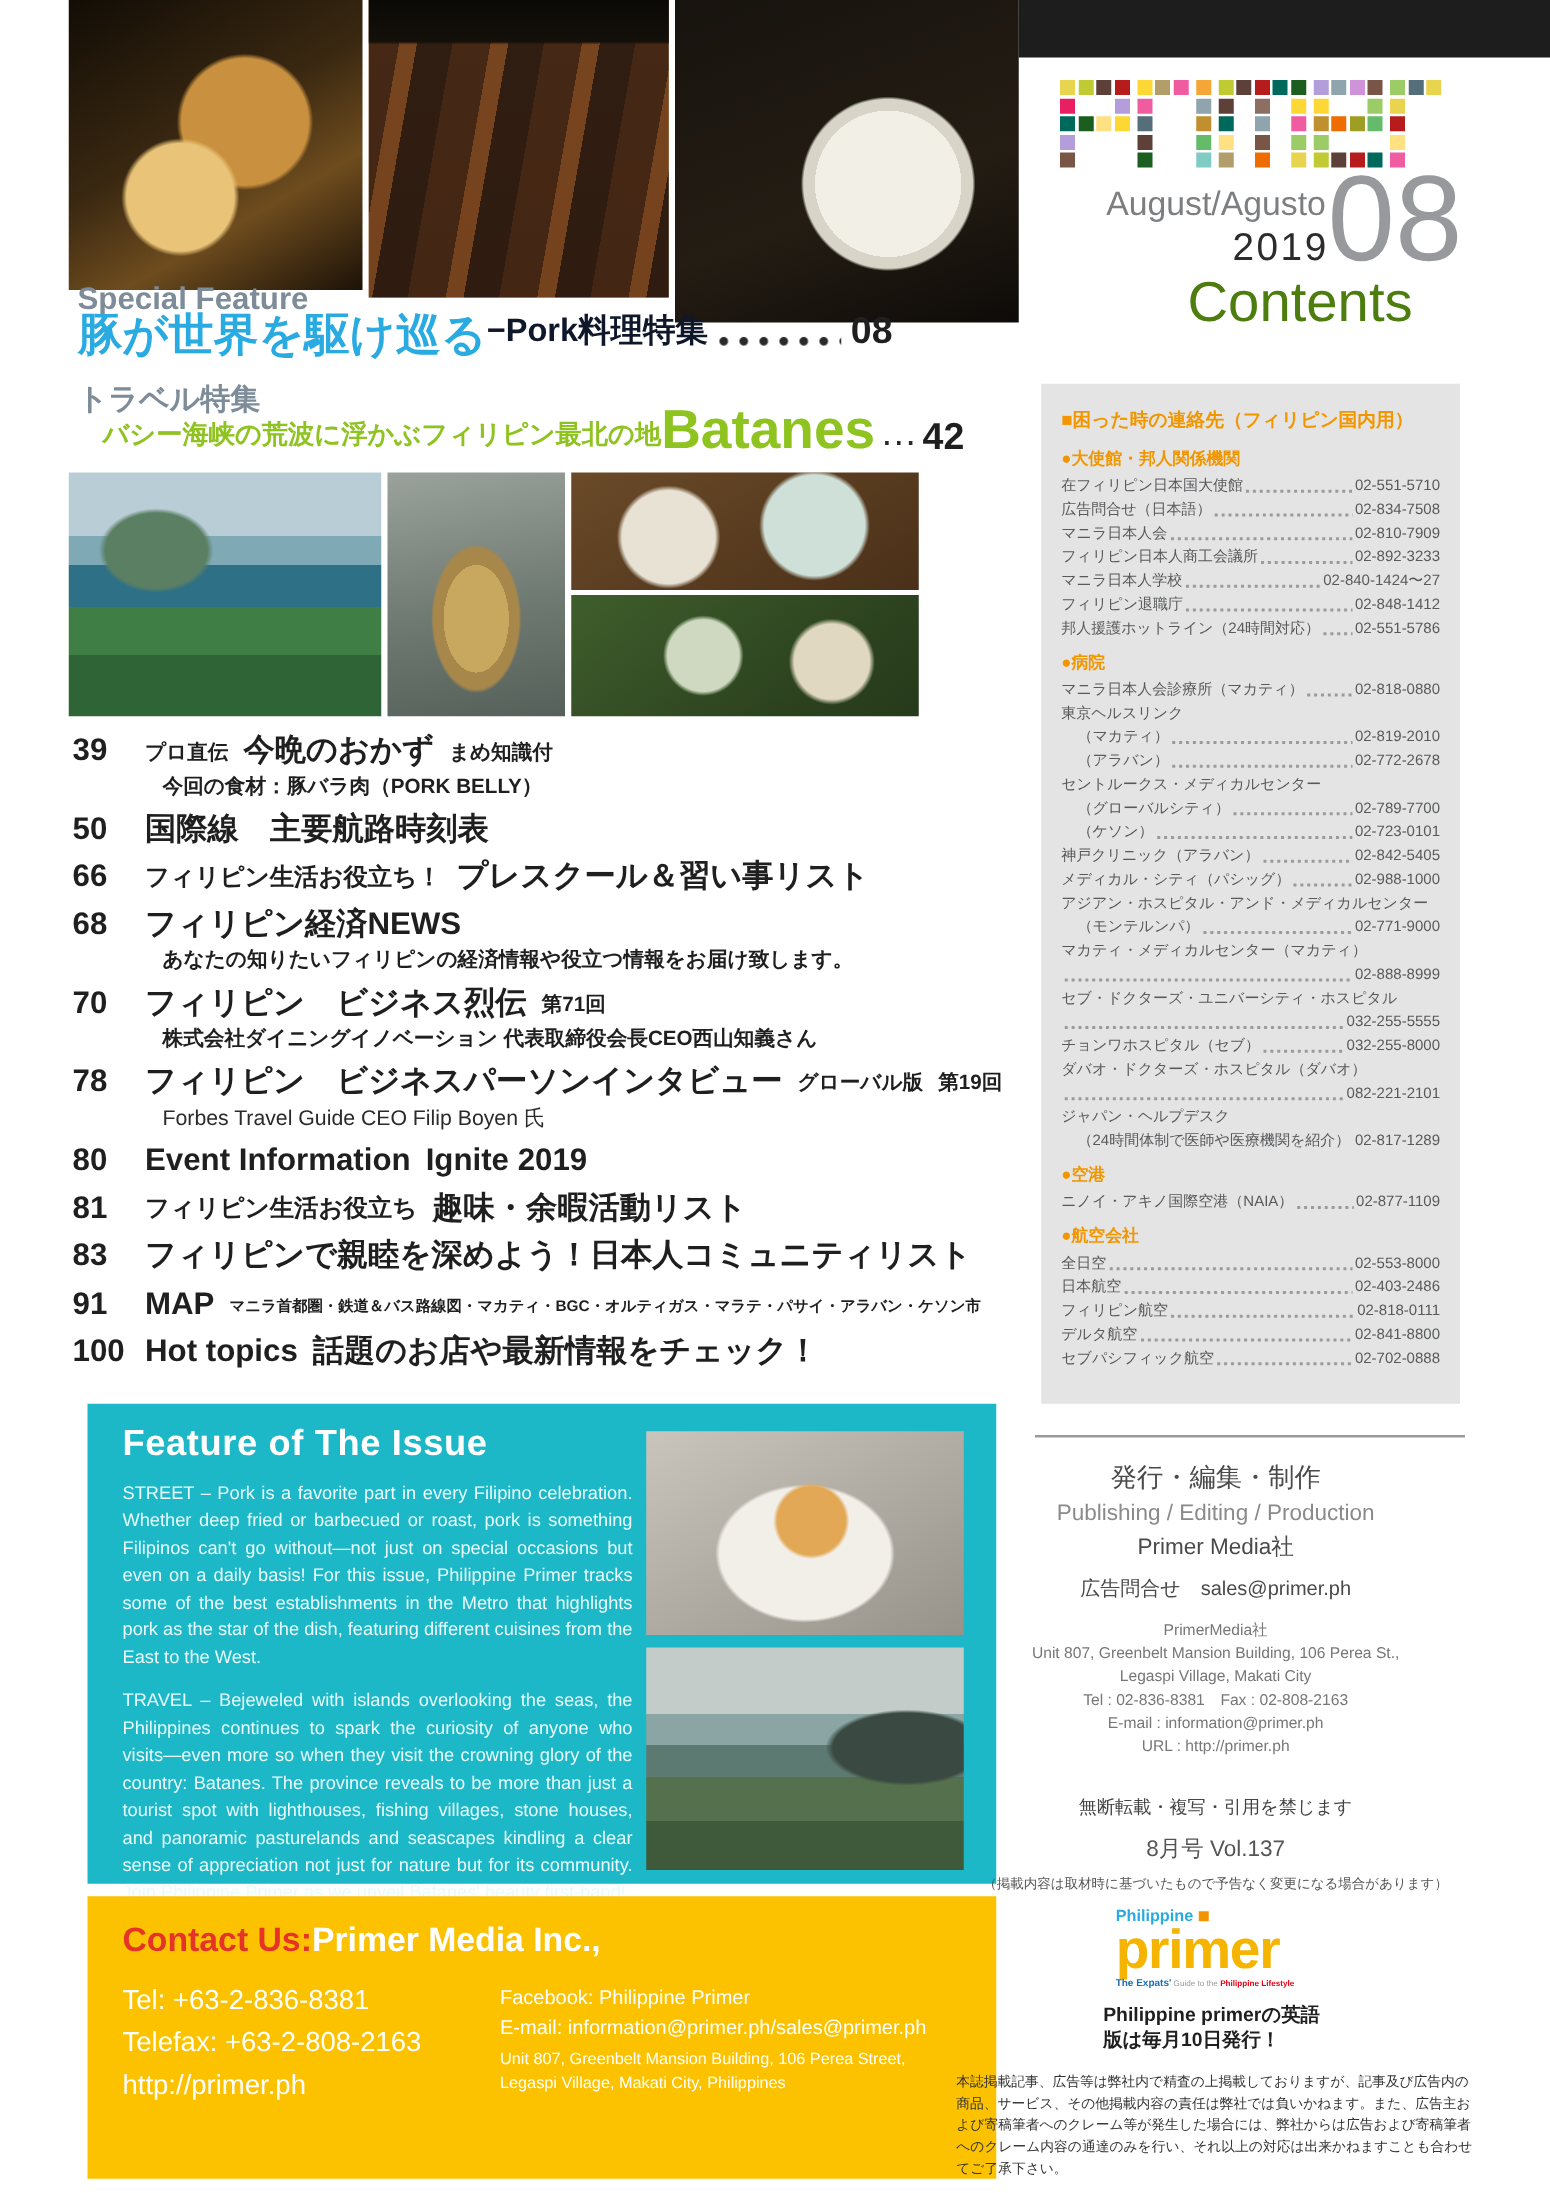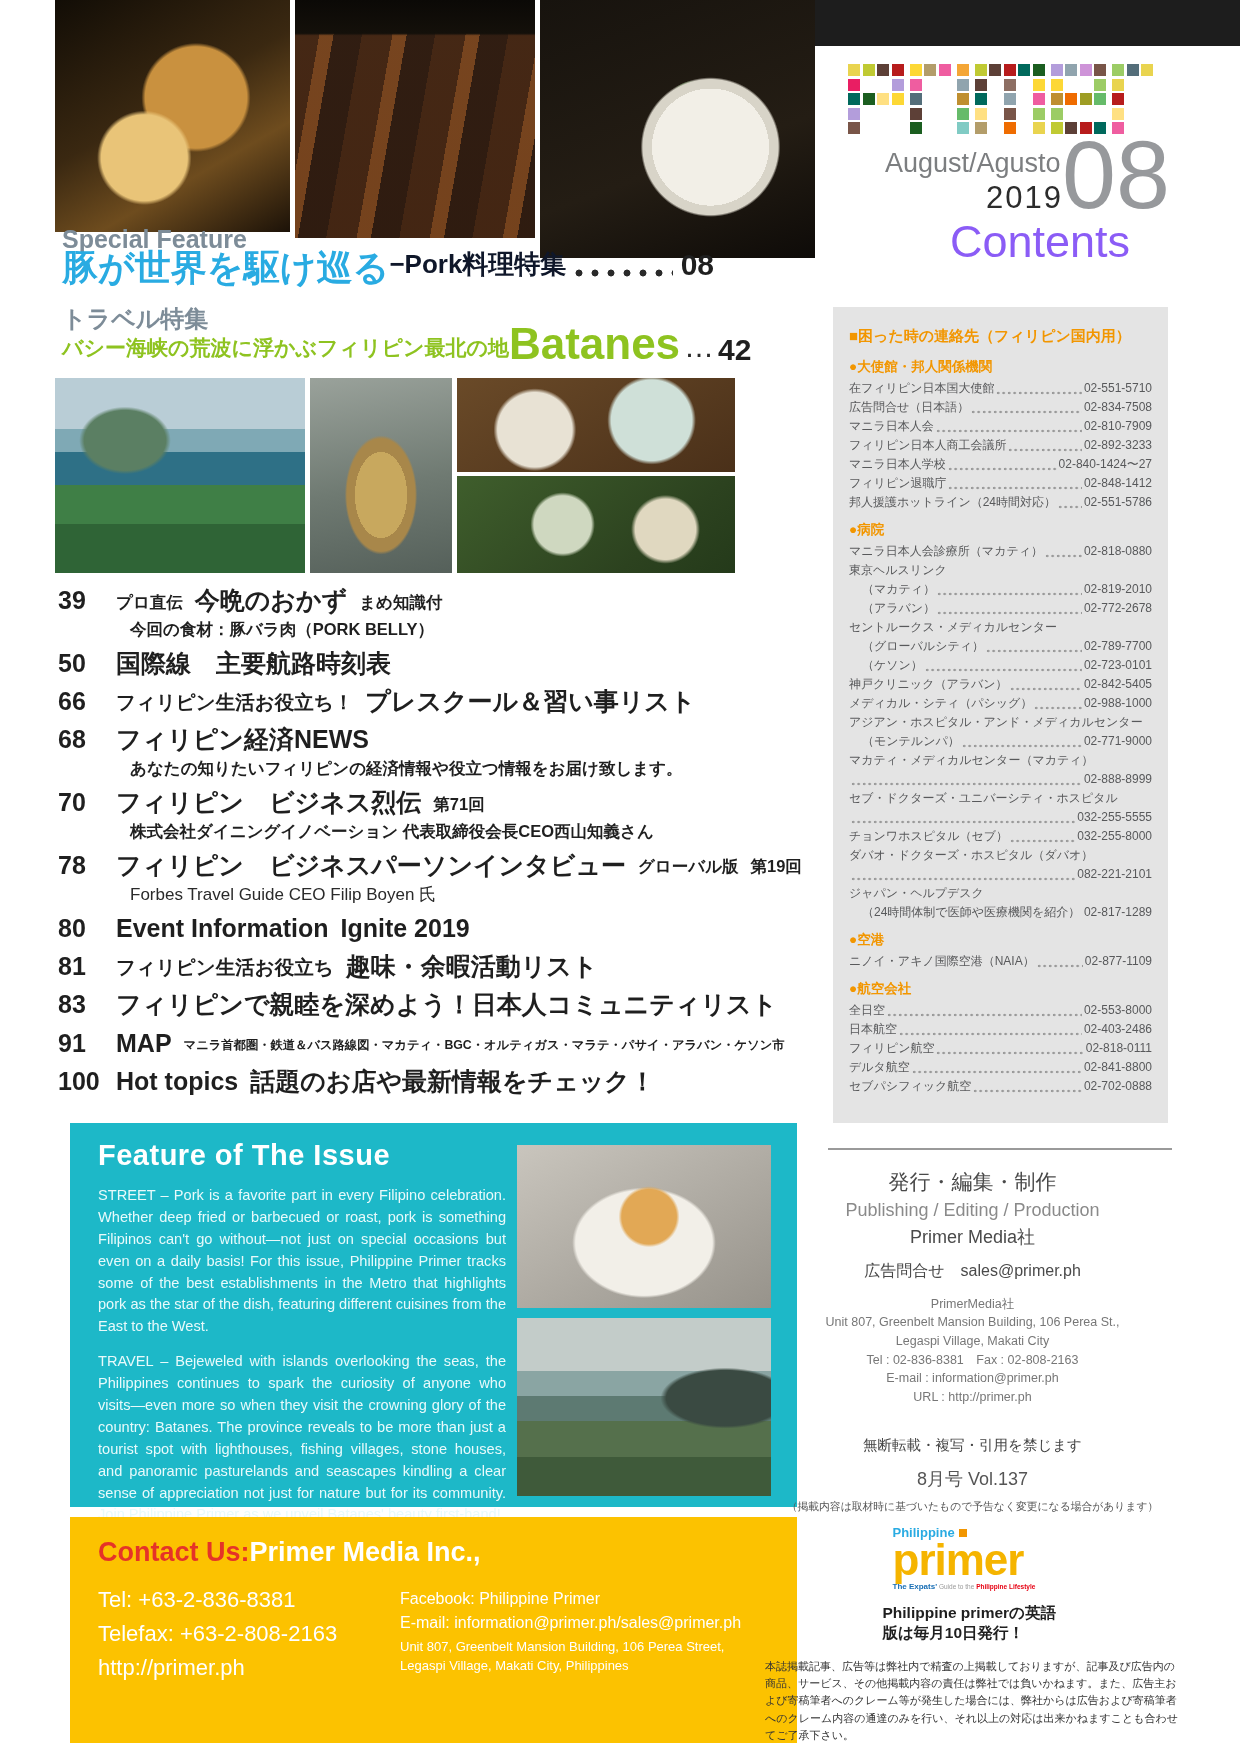--- a/index.html
+++ b/index.html
@@ -49,7 +49,7 @@
   .mast-month{position:absolute;left:885px;top:148px;font-size:27px;color:#7c7e80;}
   .mast-year{position:absolute;left:986px;top:180px;font-size:31px;color:#2c2c2c;letter-spacing:2px;}
   .mast-issue{position:absolute;left:1062px;top:126px;font-size:97px;line-height:1;color:#97999c;font-weight:400;}
-  .mast-contents{position:absolute;left:950px;top:216px;font-size:45px;color:#8b5cf6;}
+  .mast-contents{position:absolute;left:950px;top:216px;font-size:45px;color:#4d7c0f;}
 
   
   .sf-label{position:absolute;left:62px;top:225px;font-size:25px;font-weight:bold;color:#7d8c98;}

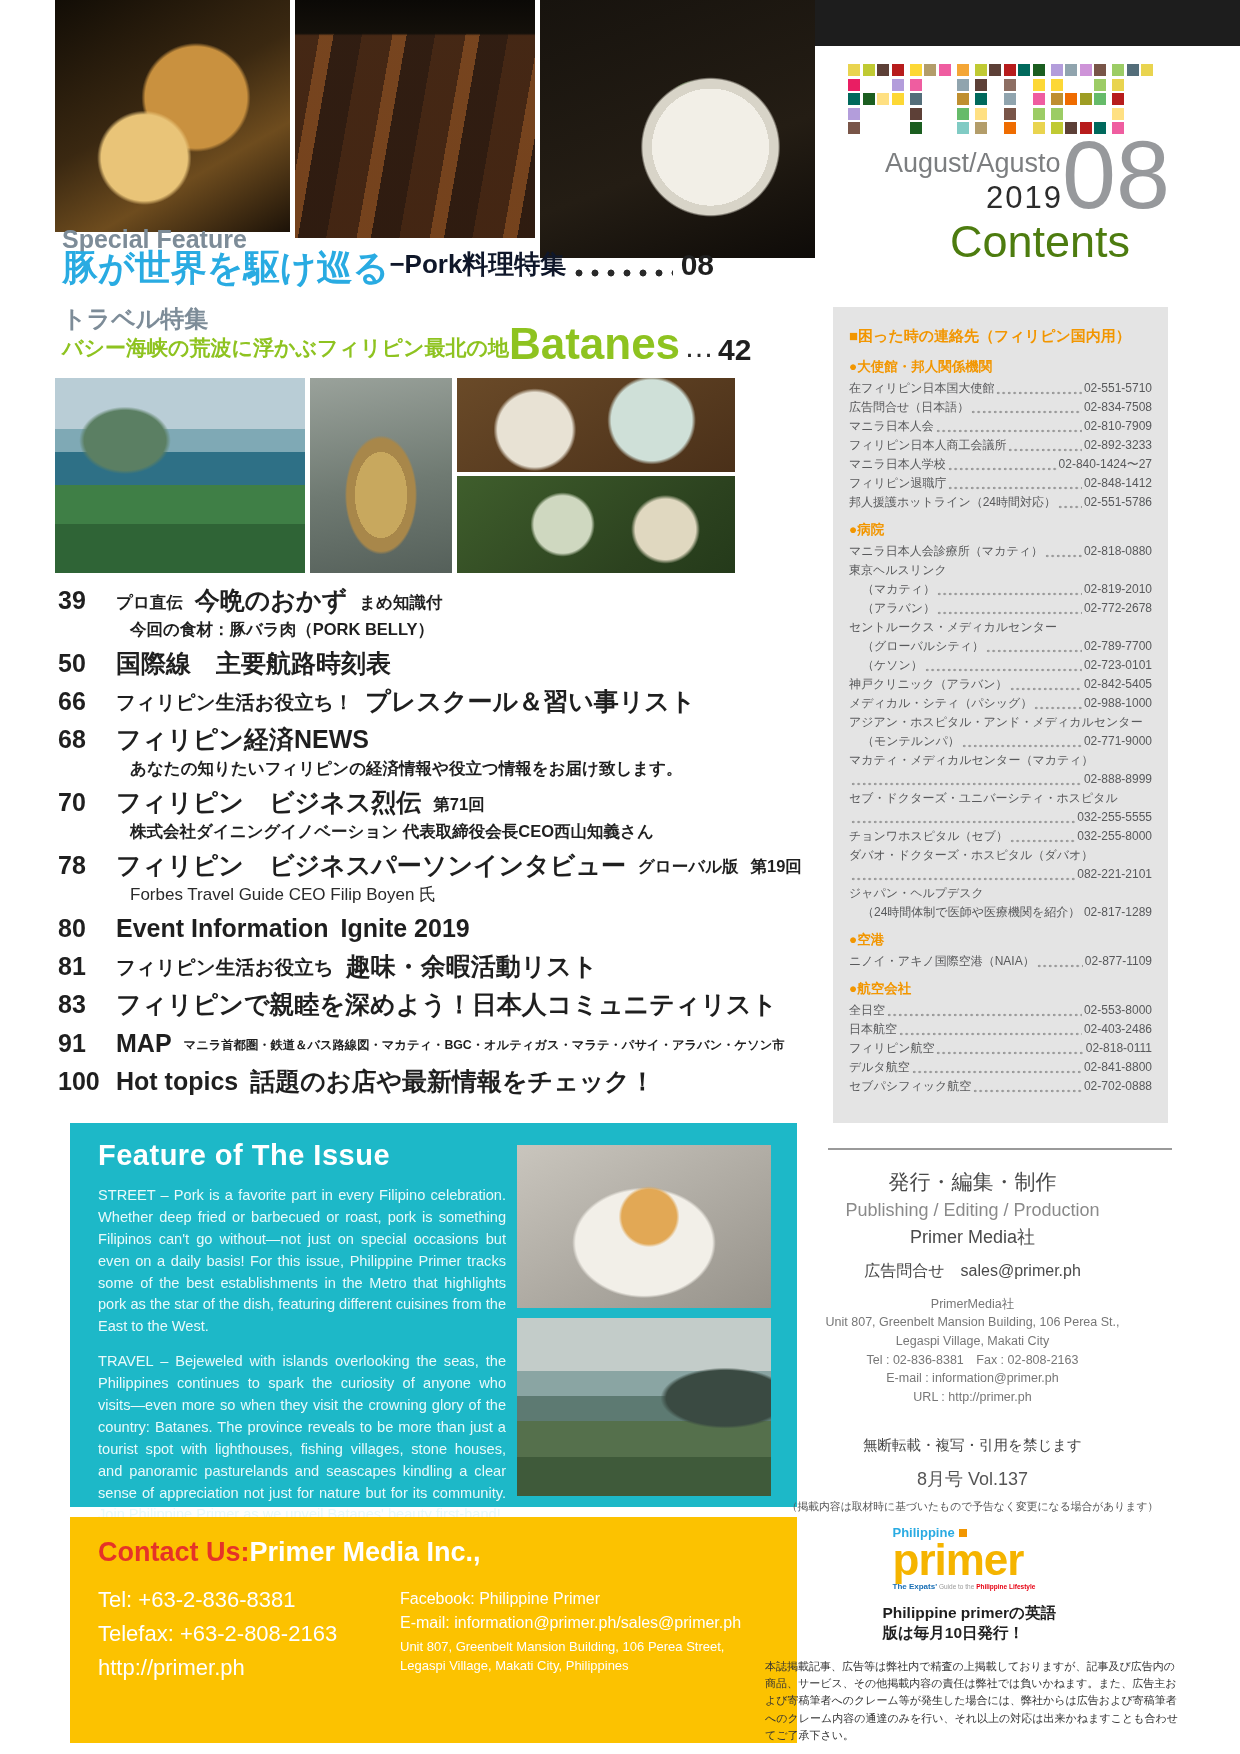--- a/index.html
+++ b/index.html
@@ -62,7 +62,7 @@
   .sf-page{font-size:30px;font-weight:bold;color:#1f1f1f;line-height:1.1;}
   .tv-label{position:absolute;left:62px;top:303px;font-size:24px;font-weight:bold;color:#7d8c98;}
   .tv-line{position:absolute;left:62px;top:322px;width:660px;display:flex;align-items:flex-end;white-space:nowrap;}
-  .tv-title{font-size:21px;font-weight:bold;color:#8ec320;line-height:1.2;padding-bottom:6px;}
+  .tv-title{font-size:21px;font-weight:bold;color:#8ec320;line-height:1.2;padding-bottom:6px;margin-left:20px;}
   .tv-name{font-size:44px;font-weight:bold;color:#8ec320;line-height:1;}
   .tv-dots{font-size:30px;color:#2a2a2a;line-height:1;padding:0 4px 4px 4px;}
   .tv-page{font-size:30px;font-weight:bold;color:#1f1f1f;line-height:1.1;}

